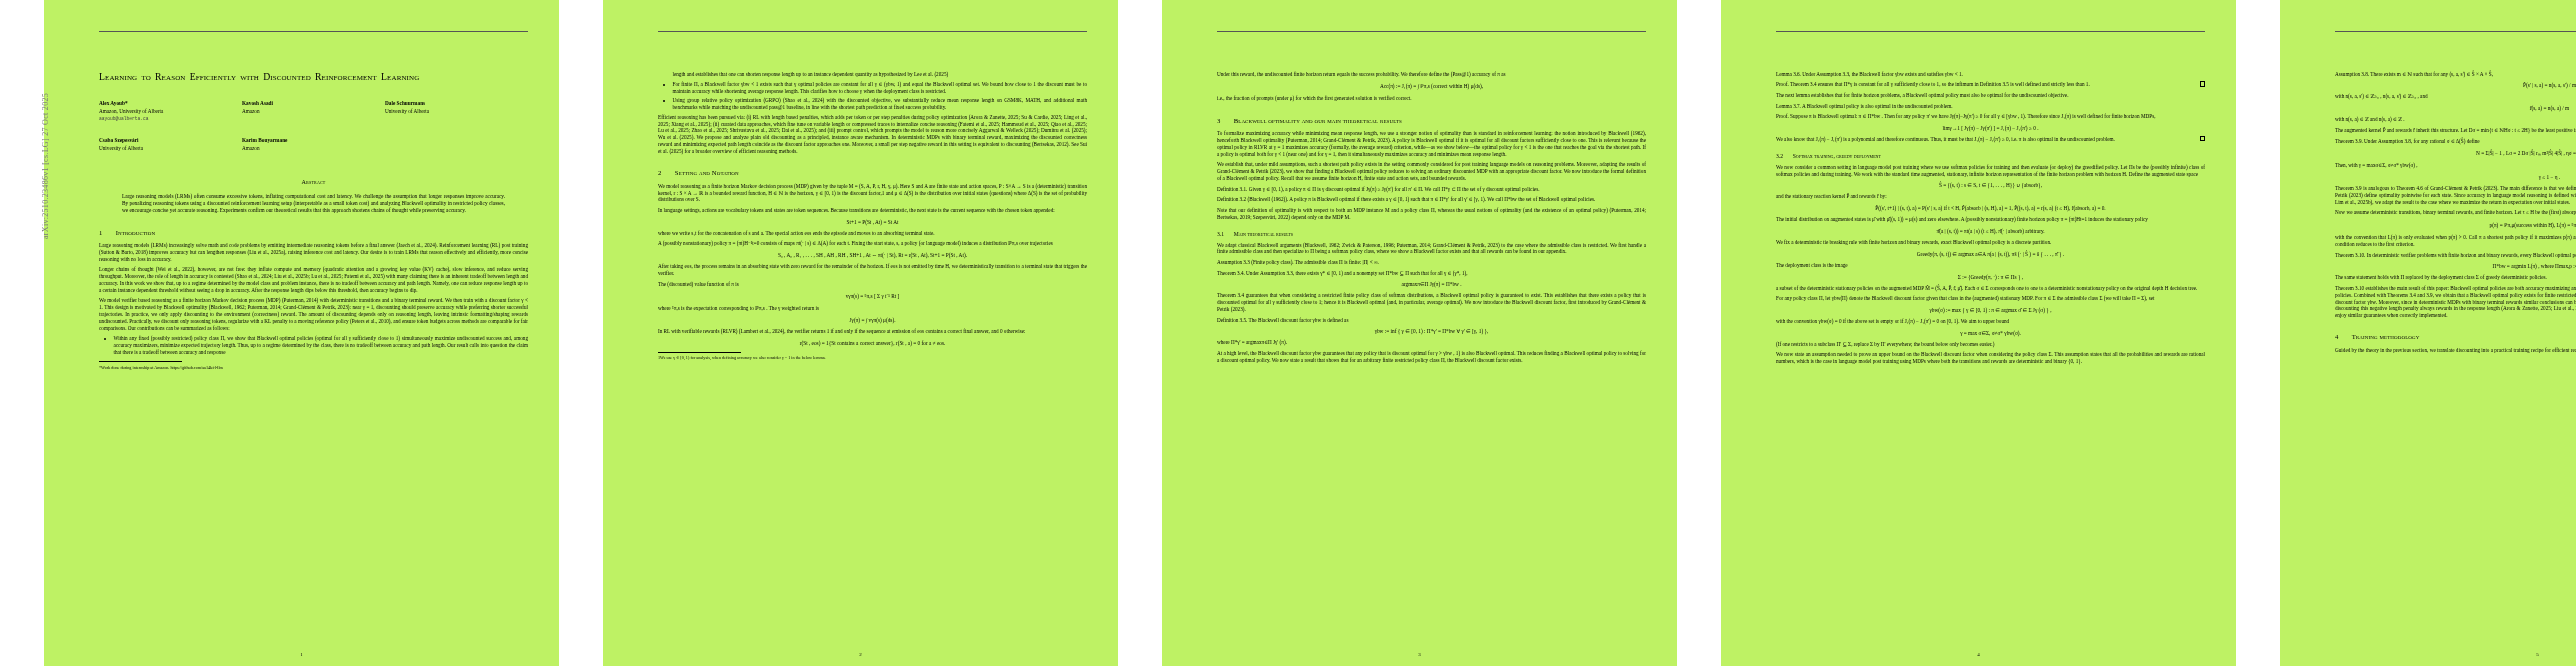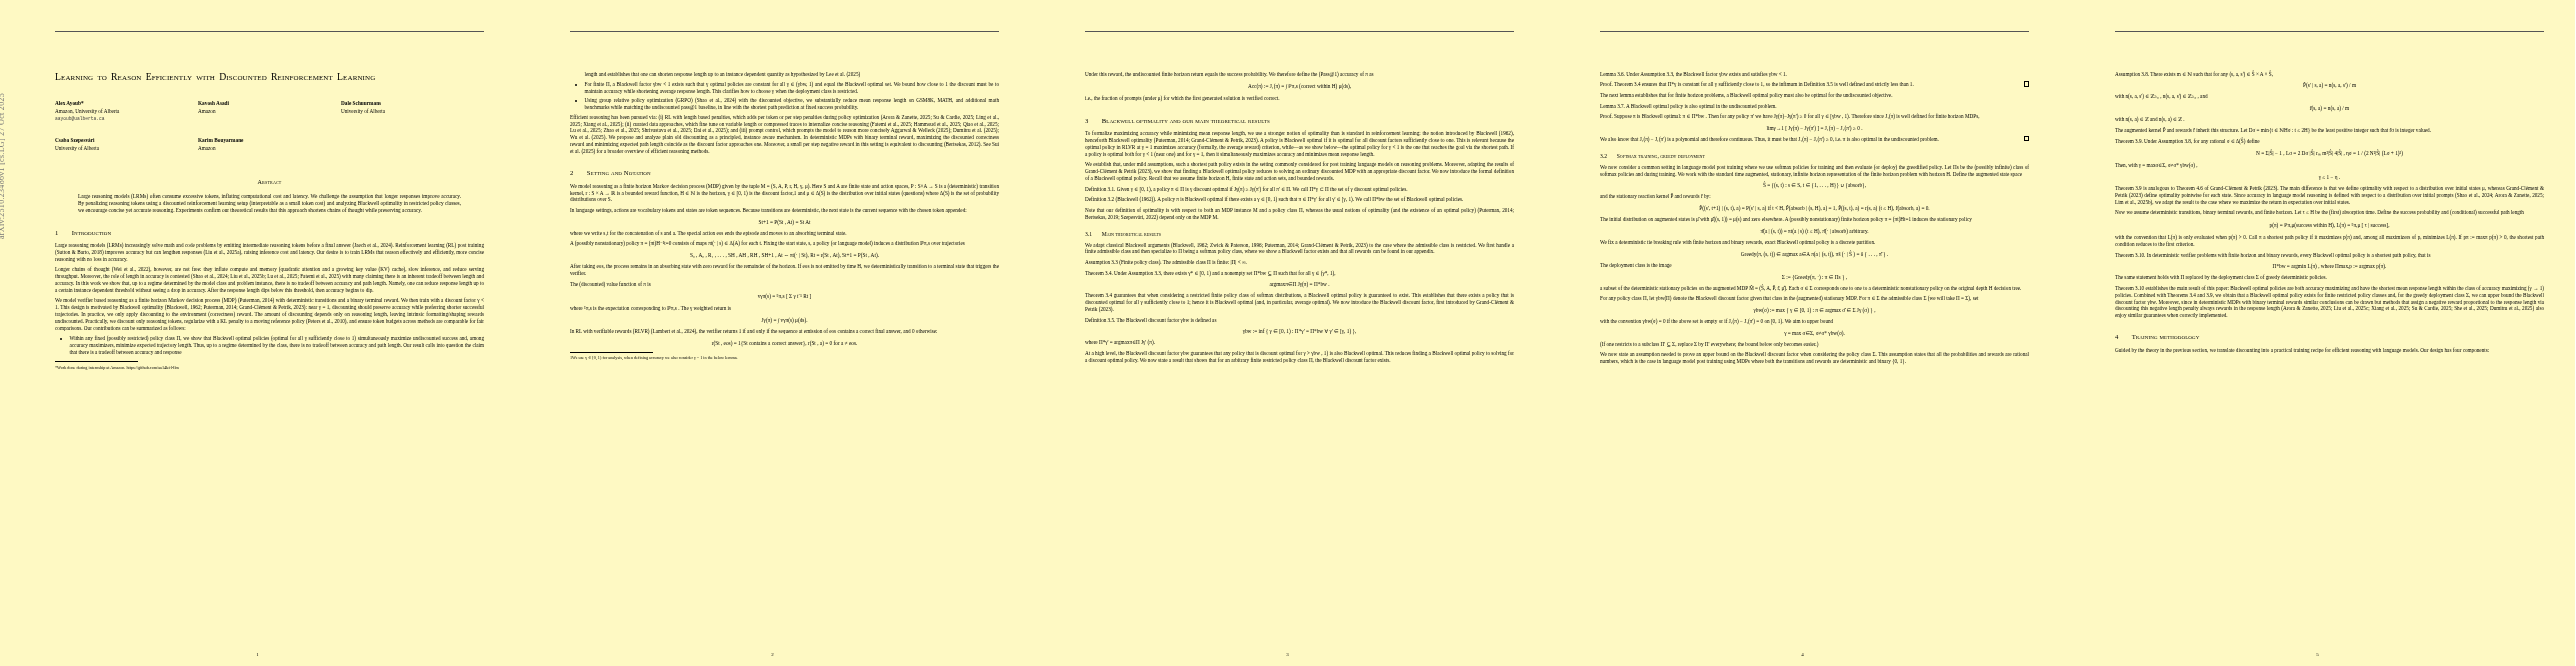--- a/index.html
+++ b/index.html
@@ -13,9 +13,10 @@
   .page{
     position:relative;
     width:515px;height:667px;
-    background:#fef9c3;
+    background:#bef264;
     box-sizing:border-box;
     flex:0 0 515px;
+    margin-left:44px;
   }
   .page-inner{
     position:absolute;

